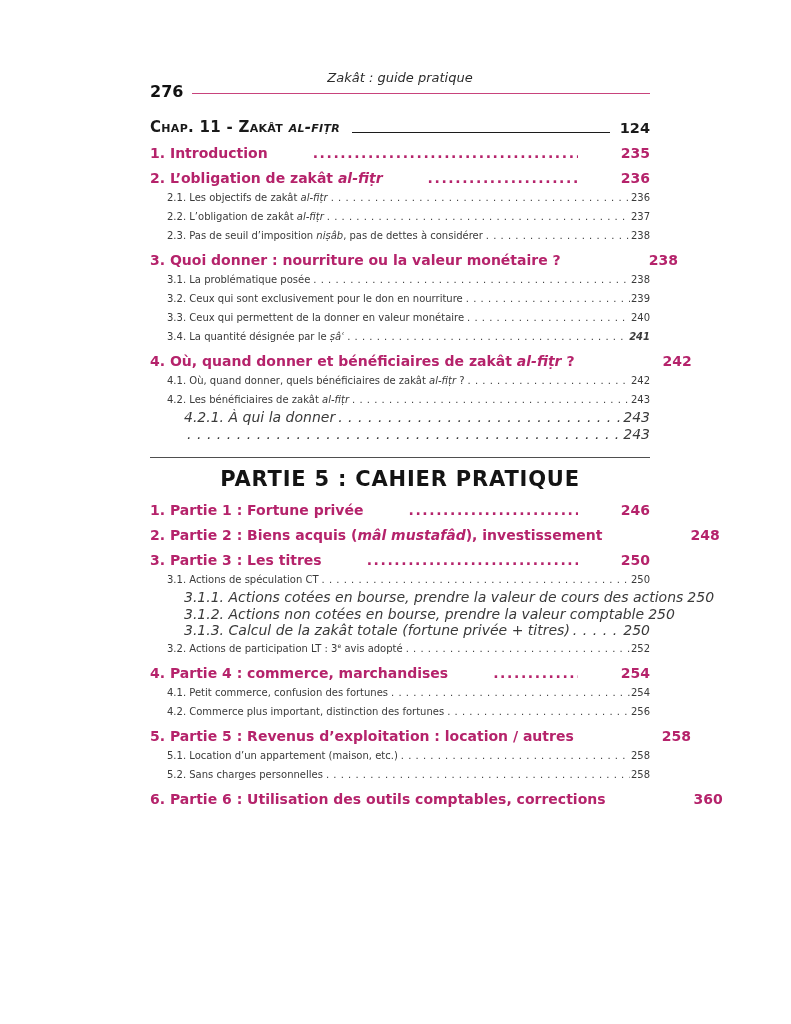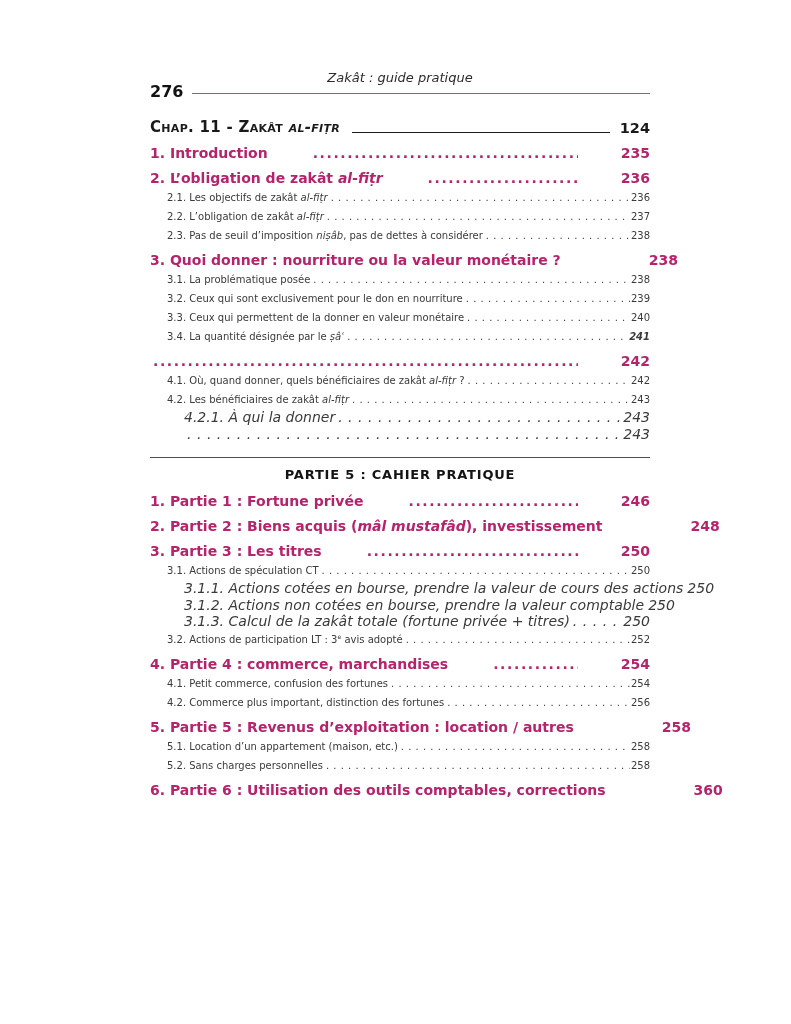--- a/index.html
+++ b/index.html
@@ -134,6 +134,7 @@
           <span class="toc-page bold-italic">241</span>
         </div>
         <div class="toc-row level1 accent">
+          <span class="toc-label"><span>4. Où, quand donner et bénéficiaires de zakât </span><span class="it">al-fiṭr</span><span> ?</span></span>
           <span class="leader"></span>
           <span class="toc-page">242</span>
         </div>

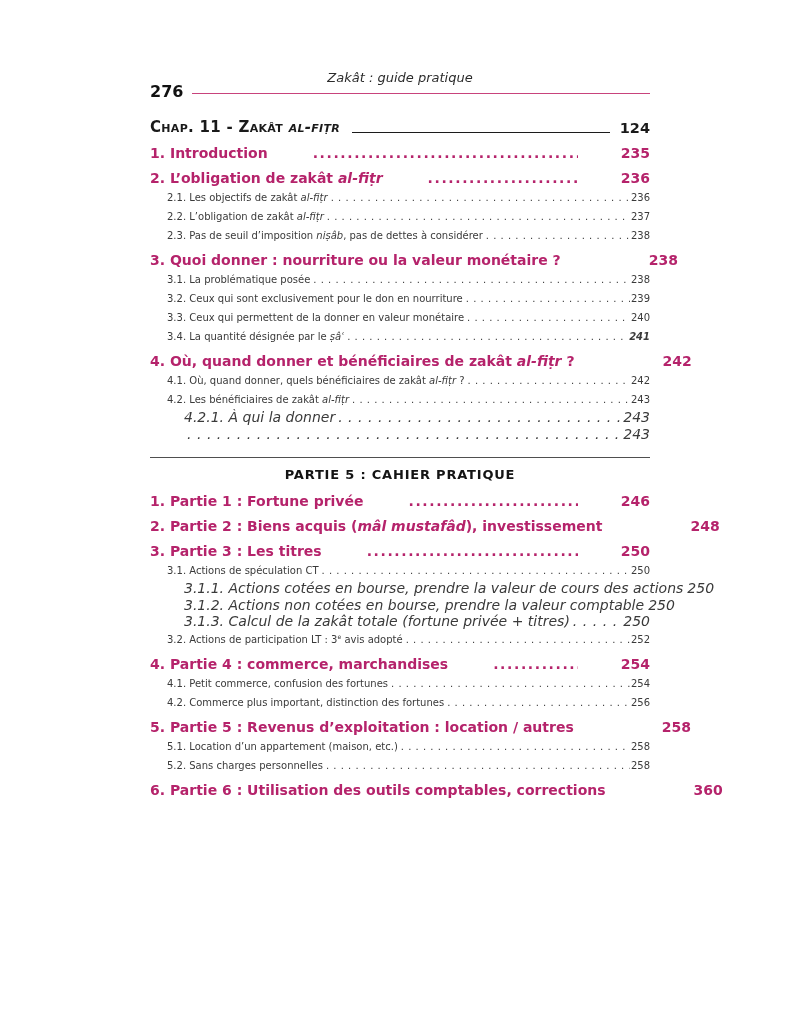--- a/index.html
+++ b/index.html
@@ -58,7 +58,7 @@
   
   .part-sep{border-top:1.3px solid #4f4f4f;margin-top:15px;}
   .part-heading{
-    text-align:center;font-size:13px;font-weight:bold;color:#141414;
+    text-align:center;font-size:21px;font-weight:bold;color:#141414;
     letter-spacing:.8px;margin:9px 0 9px;
   }
 </style>

